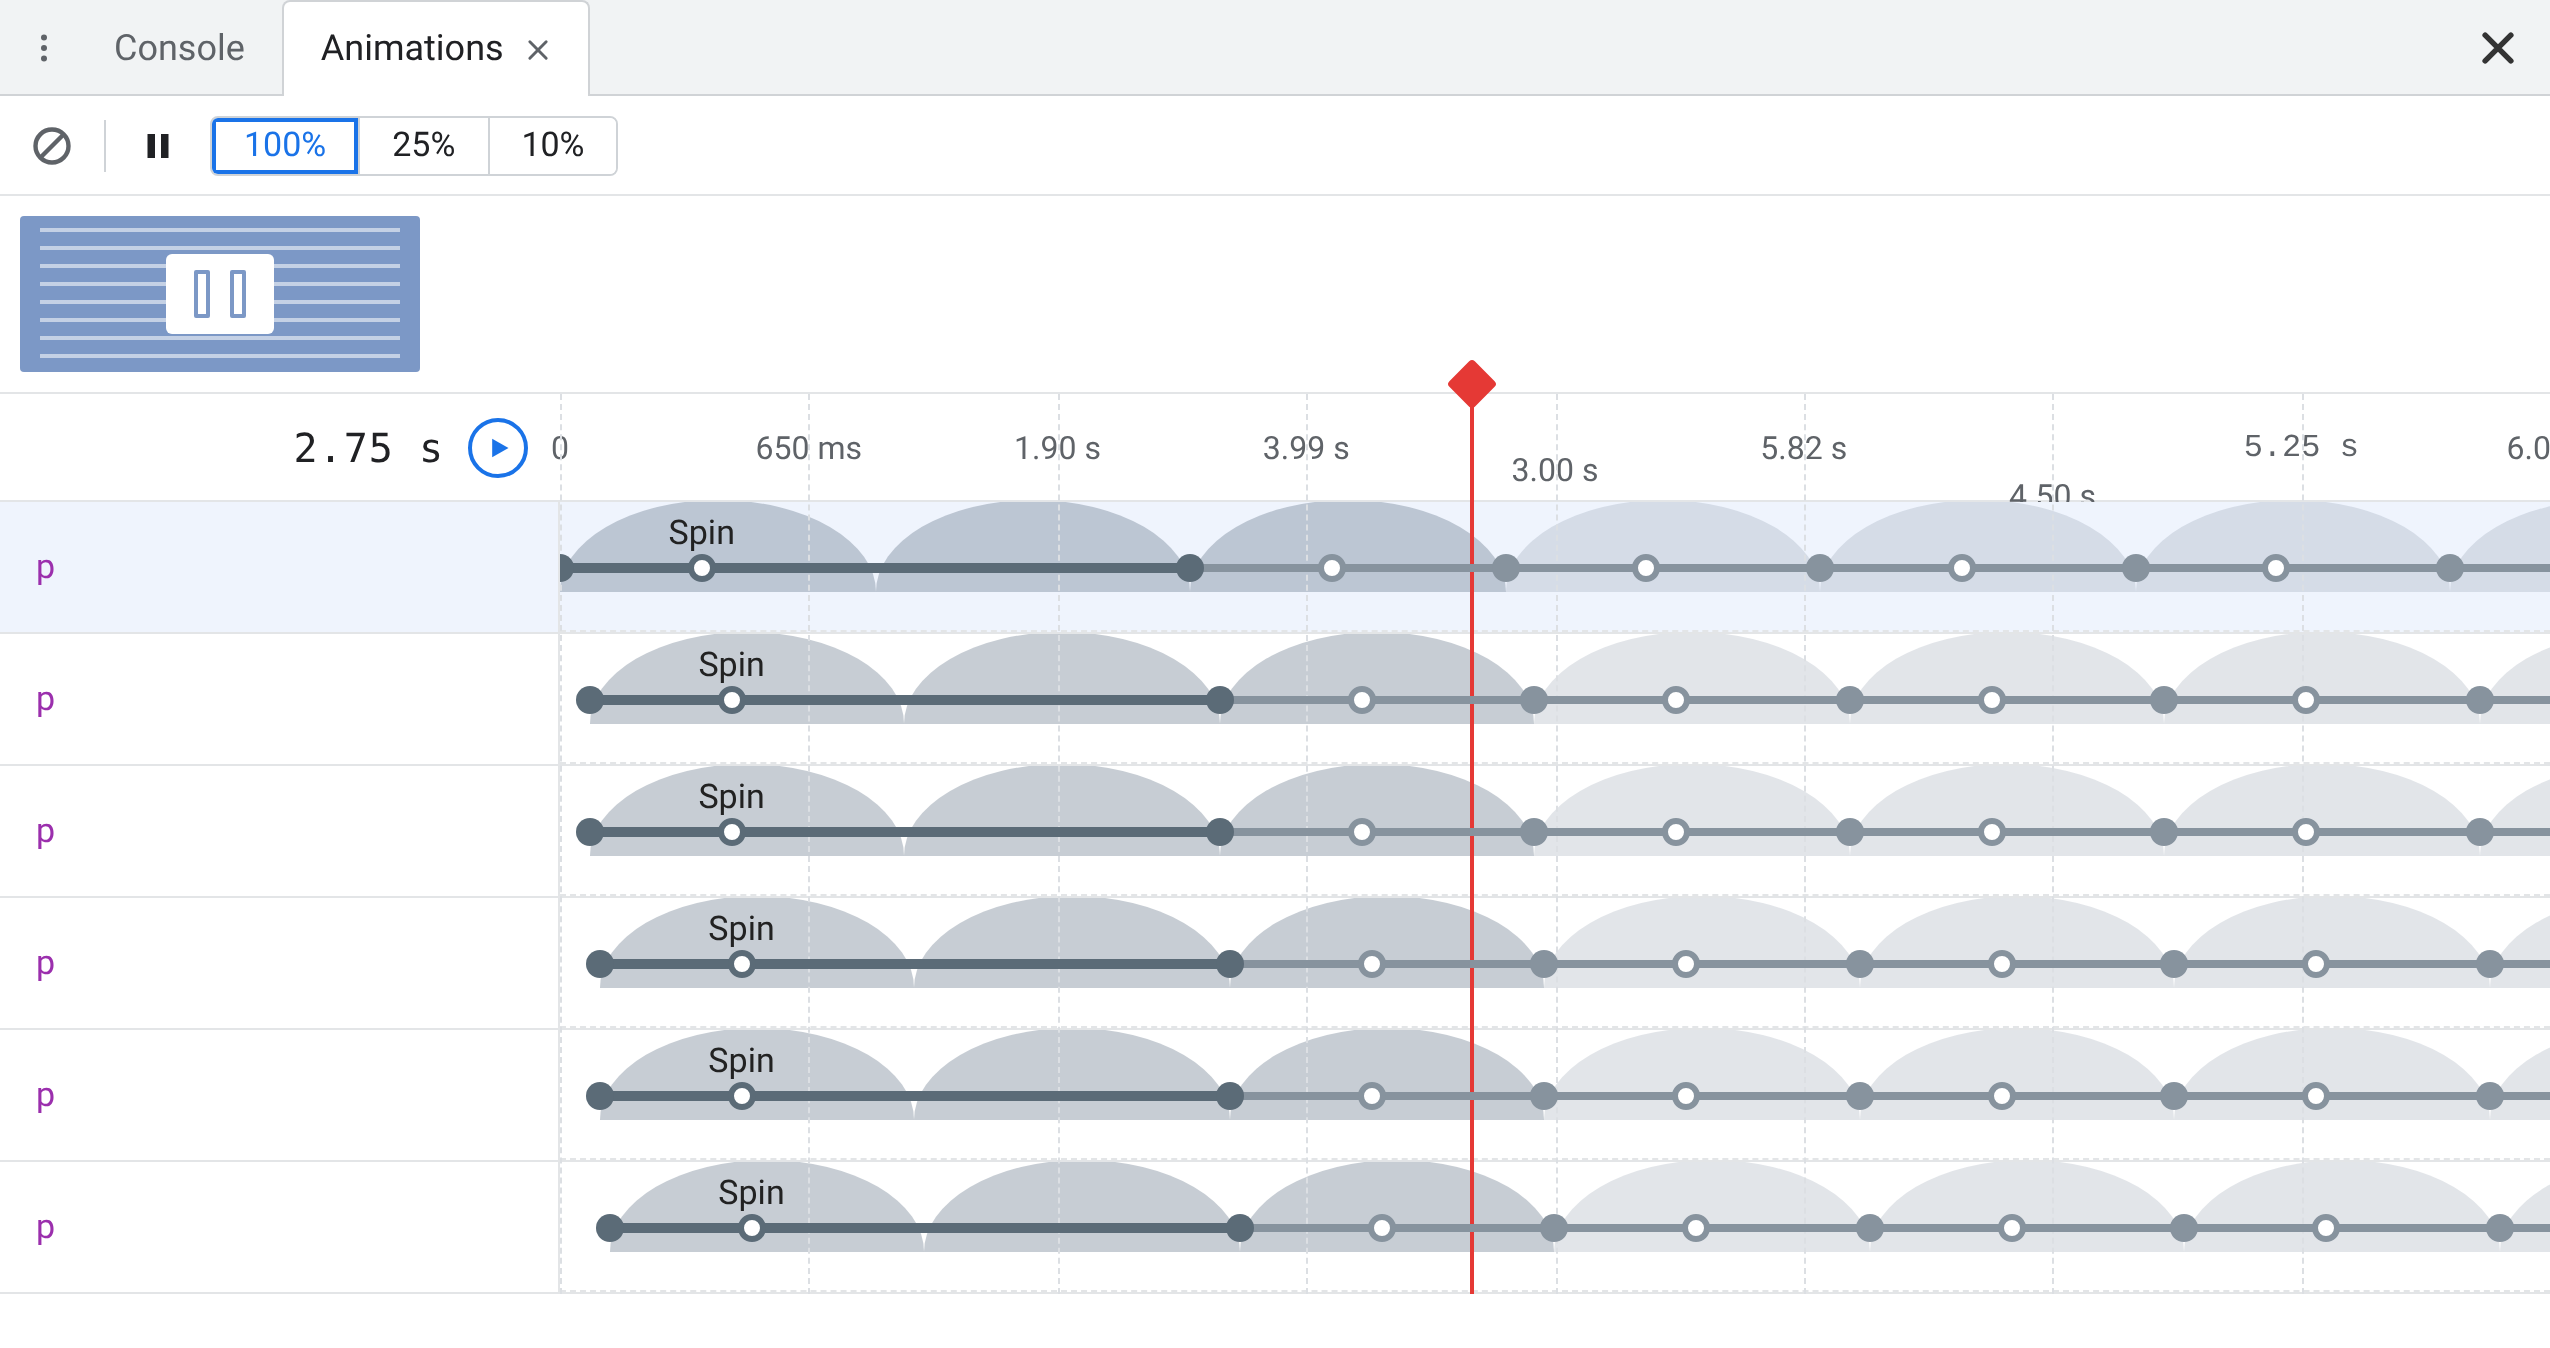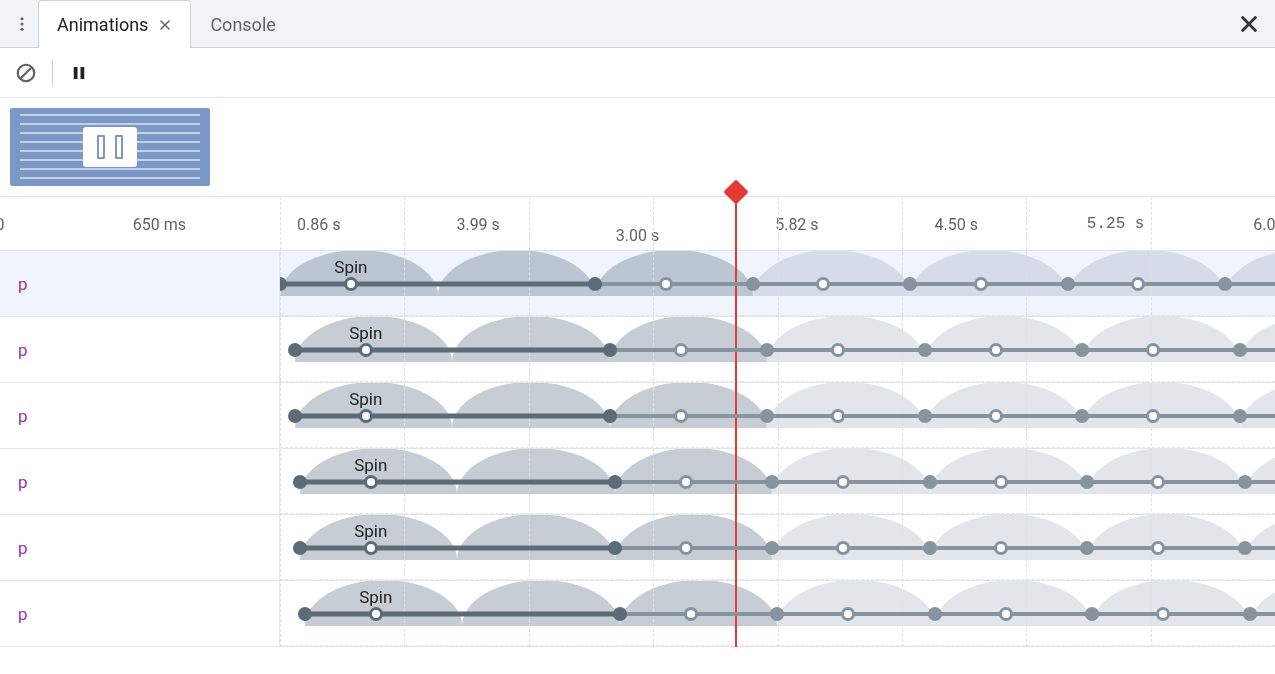--- a/index.html
+++ b/index.html
@@ -313,6 +313,9 @@
         <circle cx="12" cy="19" r="2" fill="currentColor"></circle>
       </svg>
   </div>
+  <div class="tab">
+    <span>Console</span>
+  </div>
   <div class="tab active">
     <span>Animations</span>
     <span class="close">
@@ -320,9 +323,6 @@
           <path d="M5 5 L19 19 M19 5 L5 19" stroke="currentColor" stroke-width="2.5" stroke-linecap="round"></path>
         </svg>
     </span>
-  </div>
-  <div class="tab">
-    <span>Console</span>
   </div>
   <div class="spacer"></div>
   <div class="close-panel">

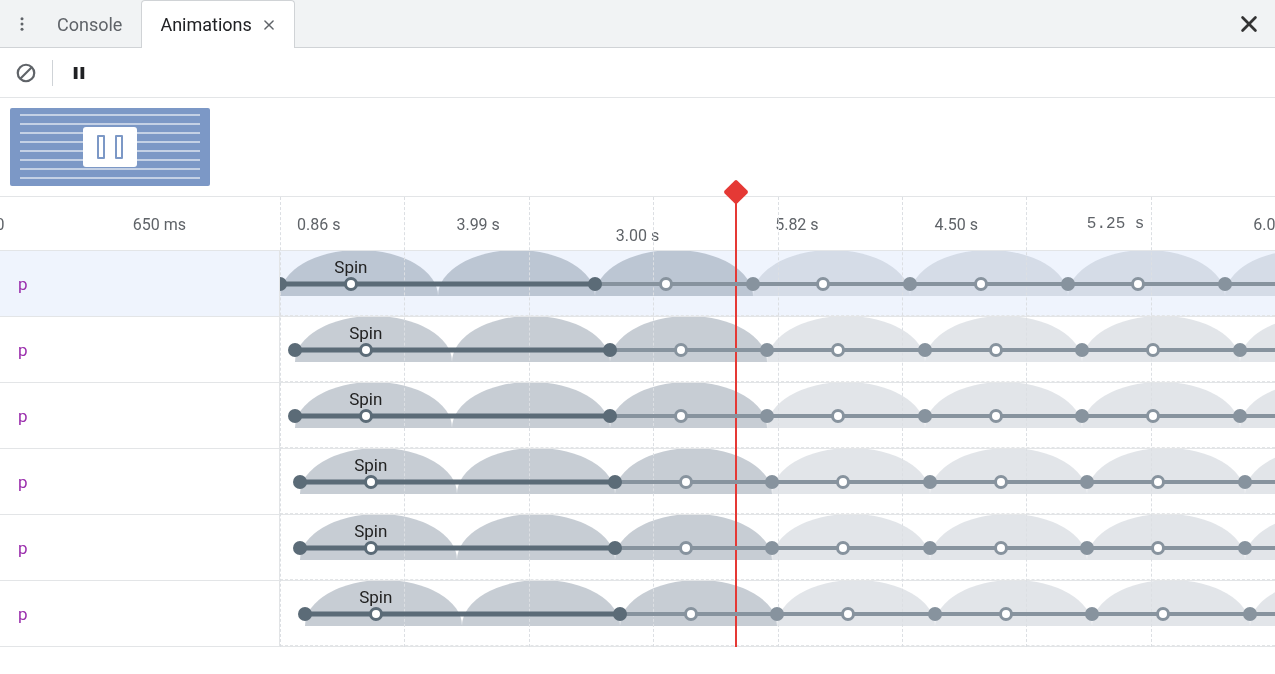--- a/index.html
+++ b/index.html
@@ -345,6 +345,11 @@
         <rect x="5" y="4" width="5" height="16" fill="#202124"></rect>
         <rect x="14" y="4" width="5" height="16" fill="#202124"></rect>
       </svg>
+  </div>
+  <div class="speed-group">
+    <div class="speed-btn active">100%</div>
+    <div class="speed-btn">25%</div>
+    <div class="speed-btn">10%</div>
   </div>
 </div>
 

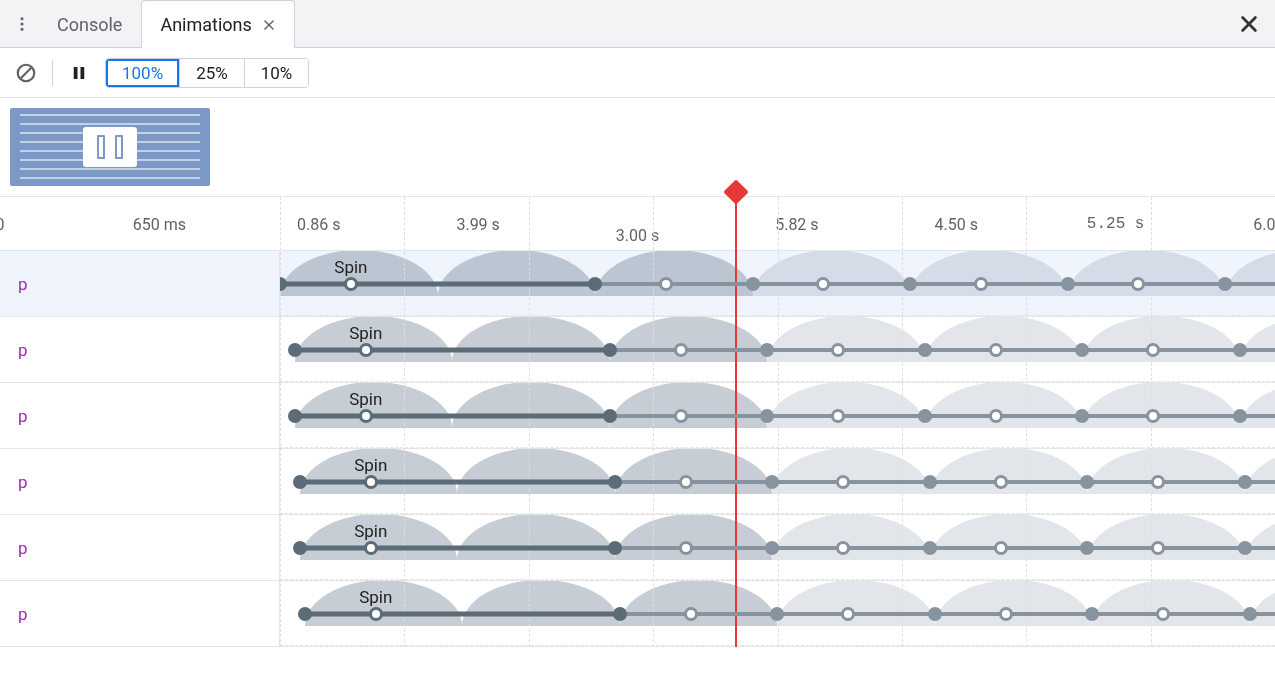--- a/index.html
+++ b/index.html
@@ -365,6 +365,14 @@
 <div class="timeline">
 
   <div class="timeline-header">
+    <div class="node-col">
+      <span class="current-time">2.75 s</span>
+      <span class="play-circle">
+        <svg width="14" height="14" viewBox="0 0 24 24">
+            <path d="M7 4 L21 12 L7 20 Z"></path>
+          </svg>
+      </span>
+    </div>
     <div class="scale" id="scale">
         <span class="tick" style="left: 0%;">0</span>
         <span class="tick" style="left: 12.5%;">650 ms</span>

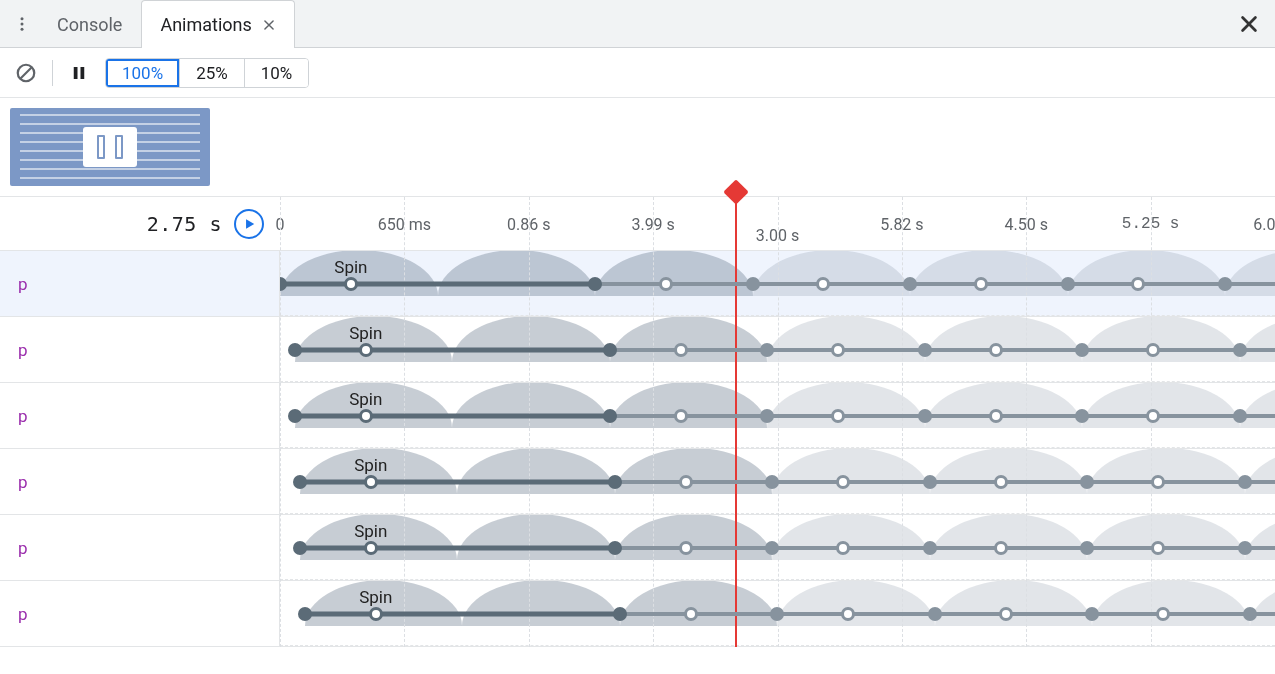--- a/index.html
+++ b/index.html
@@ -376,7 +376,7 @@
     <div class="scale" id="scale">
         <span class="tick" style="left: 0%;">0</span>
         <span class="tick" style="left: 12.5%;">650 ms</span>
-        <span class="tick" style="left: 25%;">0.86 s</span>
+        <span class="tick" style="left: 25%;">1.90 s</span>
         <span class="tick" style="left: 37.5%;">3.99 s</span>
         <span class="tick" style="left: 50%; margin-top: 11px;">3.00 s</span>
         <span class="tick" style="left: 62.5%;">5.82 s</span>

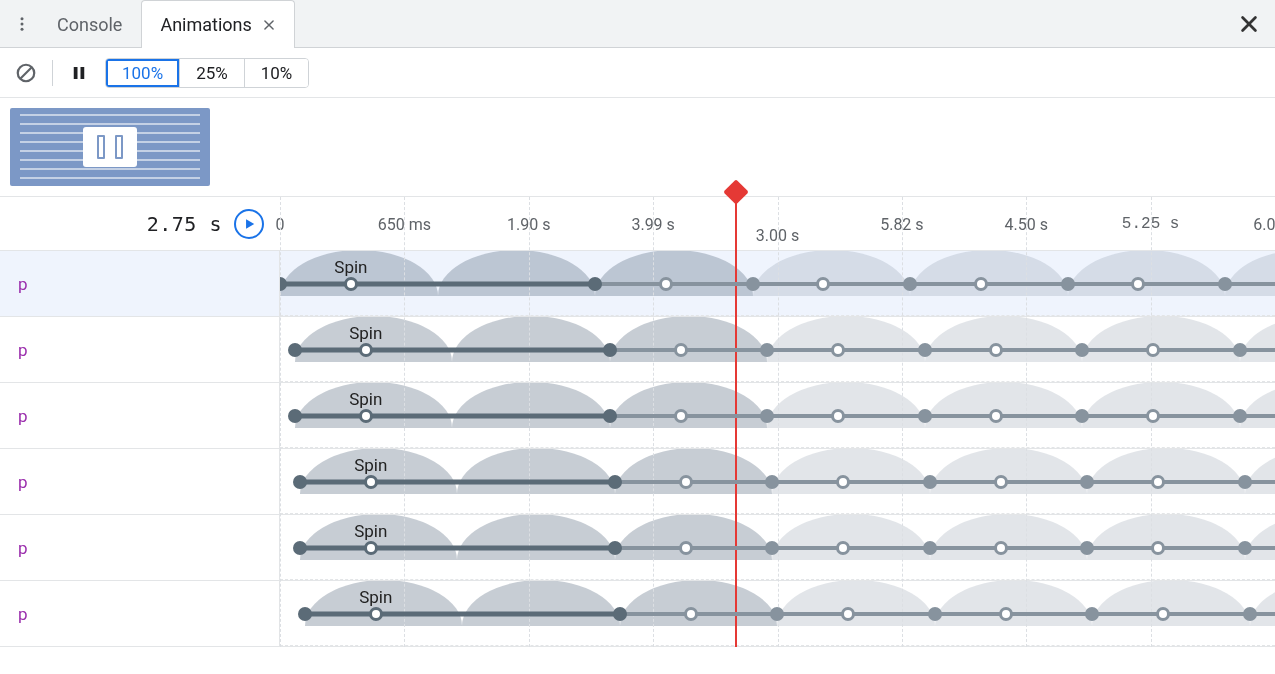--- a/index.html
+++ b/index.html
@@ -380,7 +380,7 @@
         <span class="tick" style="left: 37.5%;">3.99 s</span>
         <span class="tick" style="left: 50%; margin-top: 11px;">3.00 s</span>
         <span class="tick" style="left: 62.5%;">5.82 s</span>
-        <span class="tick" style="left: 75%;">4.50 s</span>
+        <span class="tick" style="left: 75%; margin-top: 24px;">4.50 s</span>
         <span class="tick" style="left: 87.5%; font-family: Liberation Mono, monospace;">5.25 s</span>
         <span class="tick" style="left: 100%;">6.00 s</span>
       </div>

